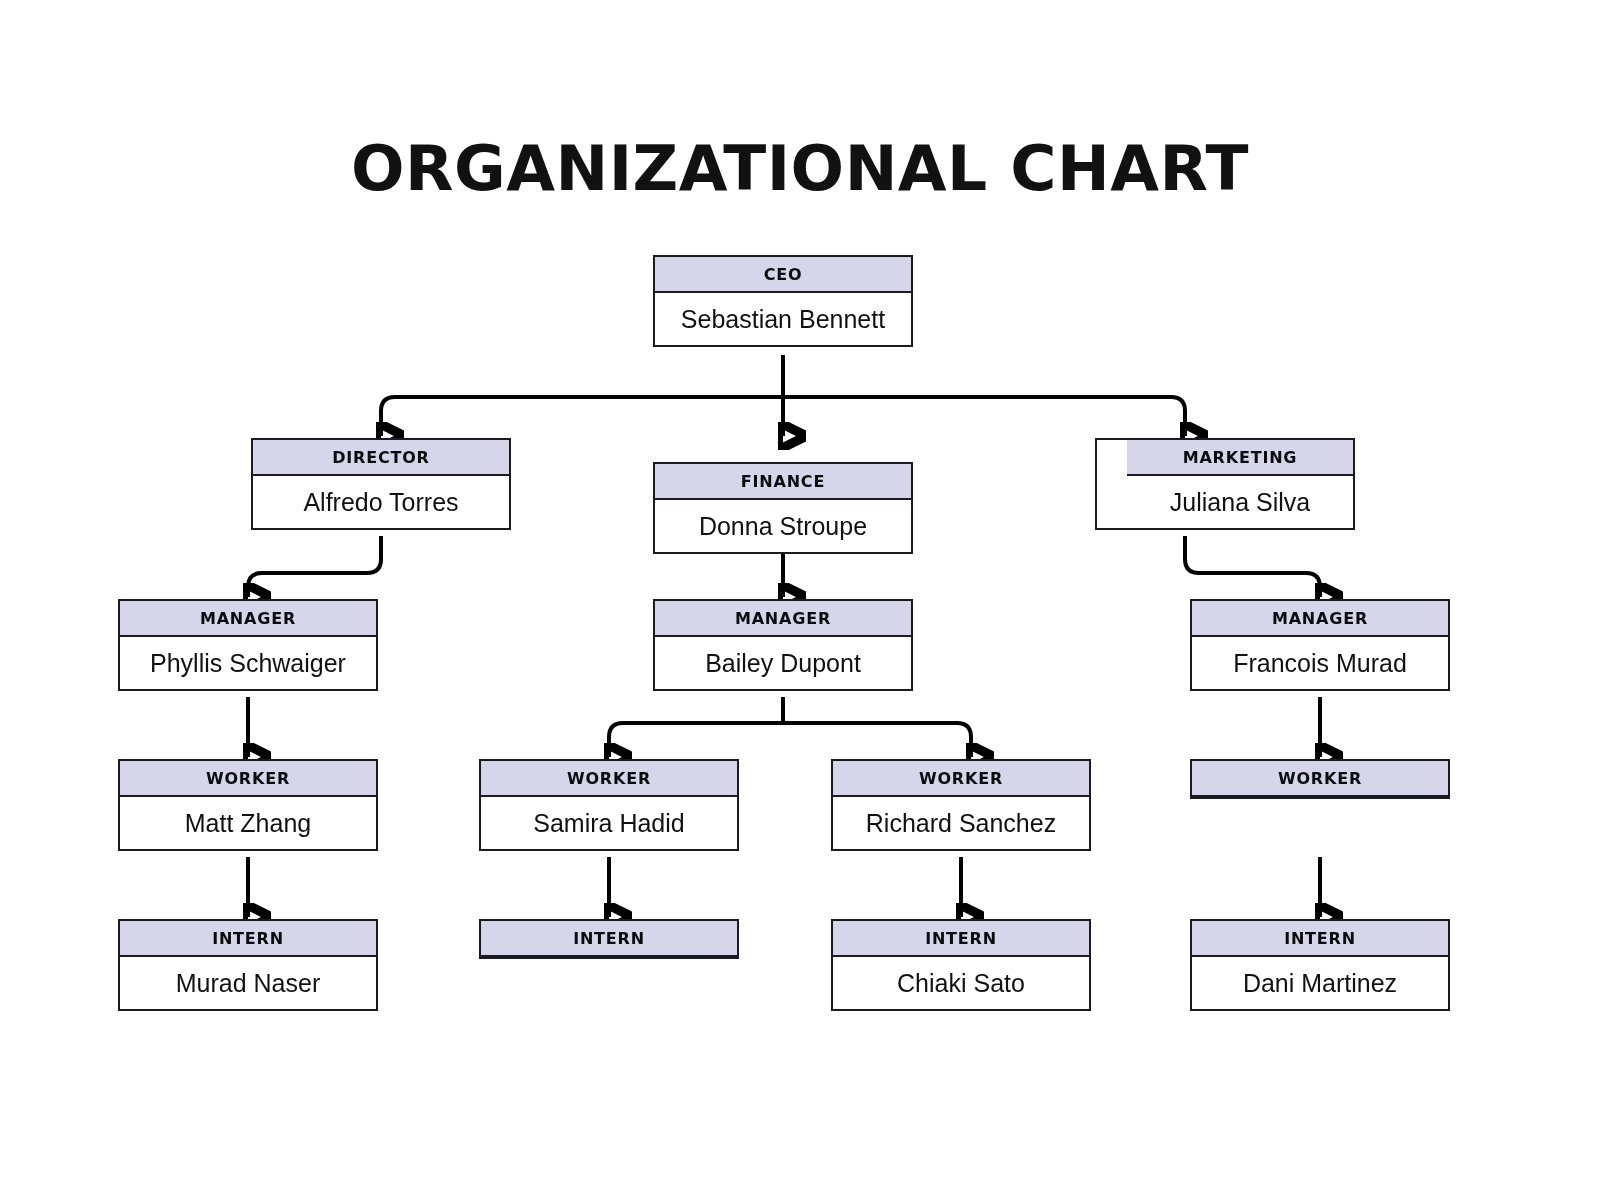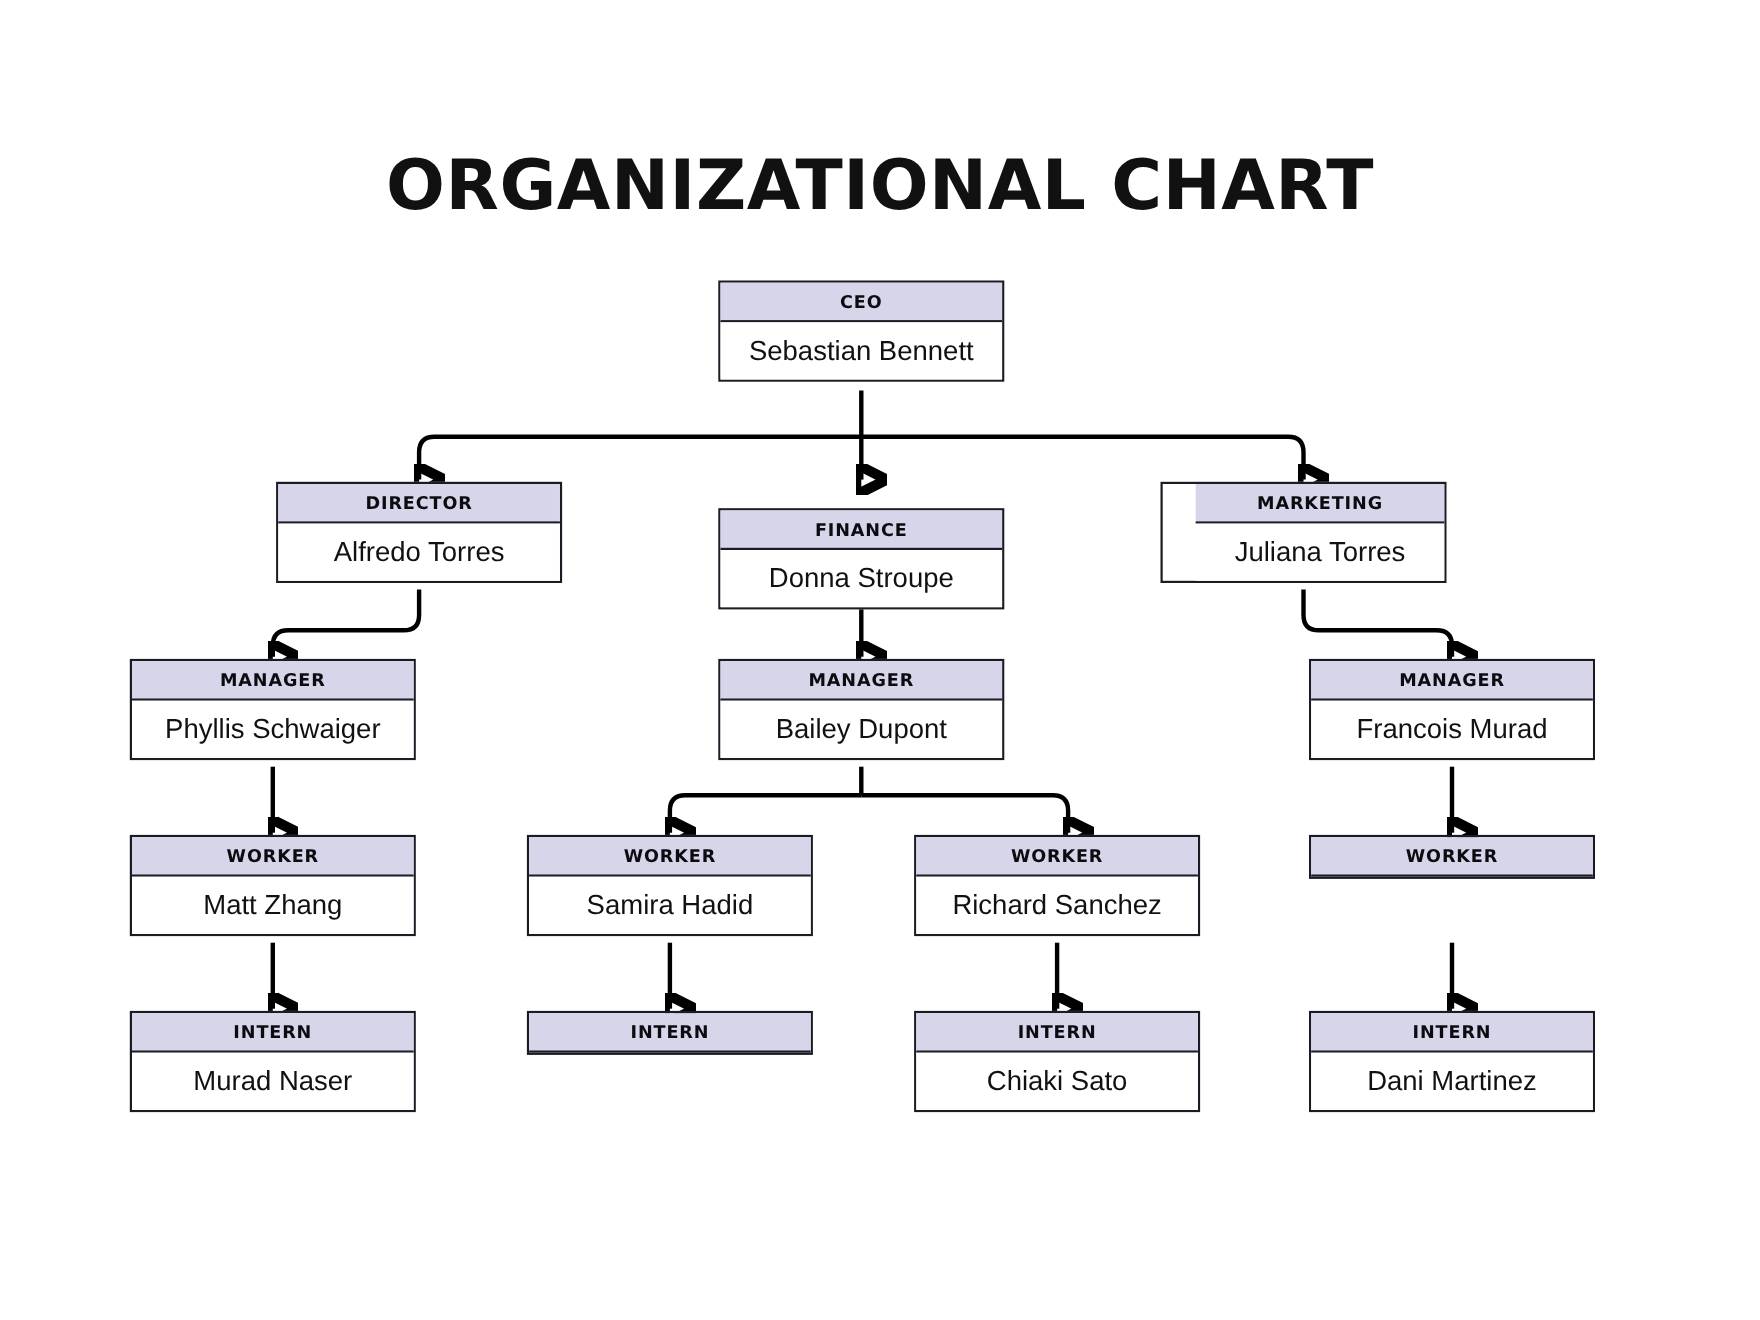--- a/index.html
+++ b/index.html
@@ -160,7 +160,7 @@
     <div class="node-body">Donna Stroupe</div>
   </div>
 
-  <div class="node" style="left:1055px; top:438px;padding-left:30px;">
+  <div class="node" style="left:1095px; top:438px;padding-left:30px;">
     <div class="node-header">MARKETING</div>
     <div class="node-body">Juliana Torres</div>
   </div>

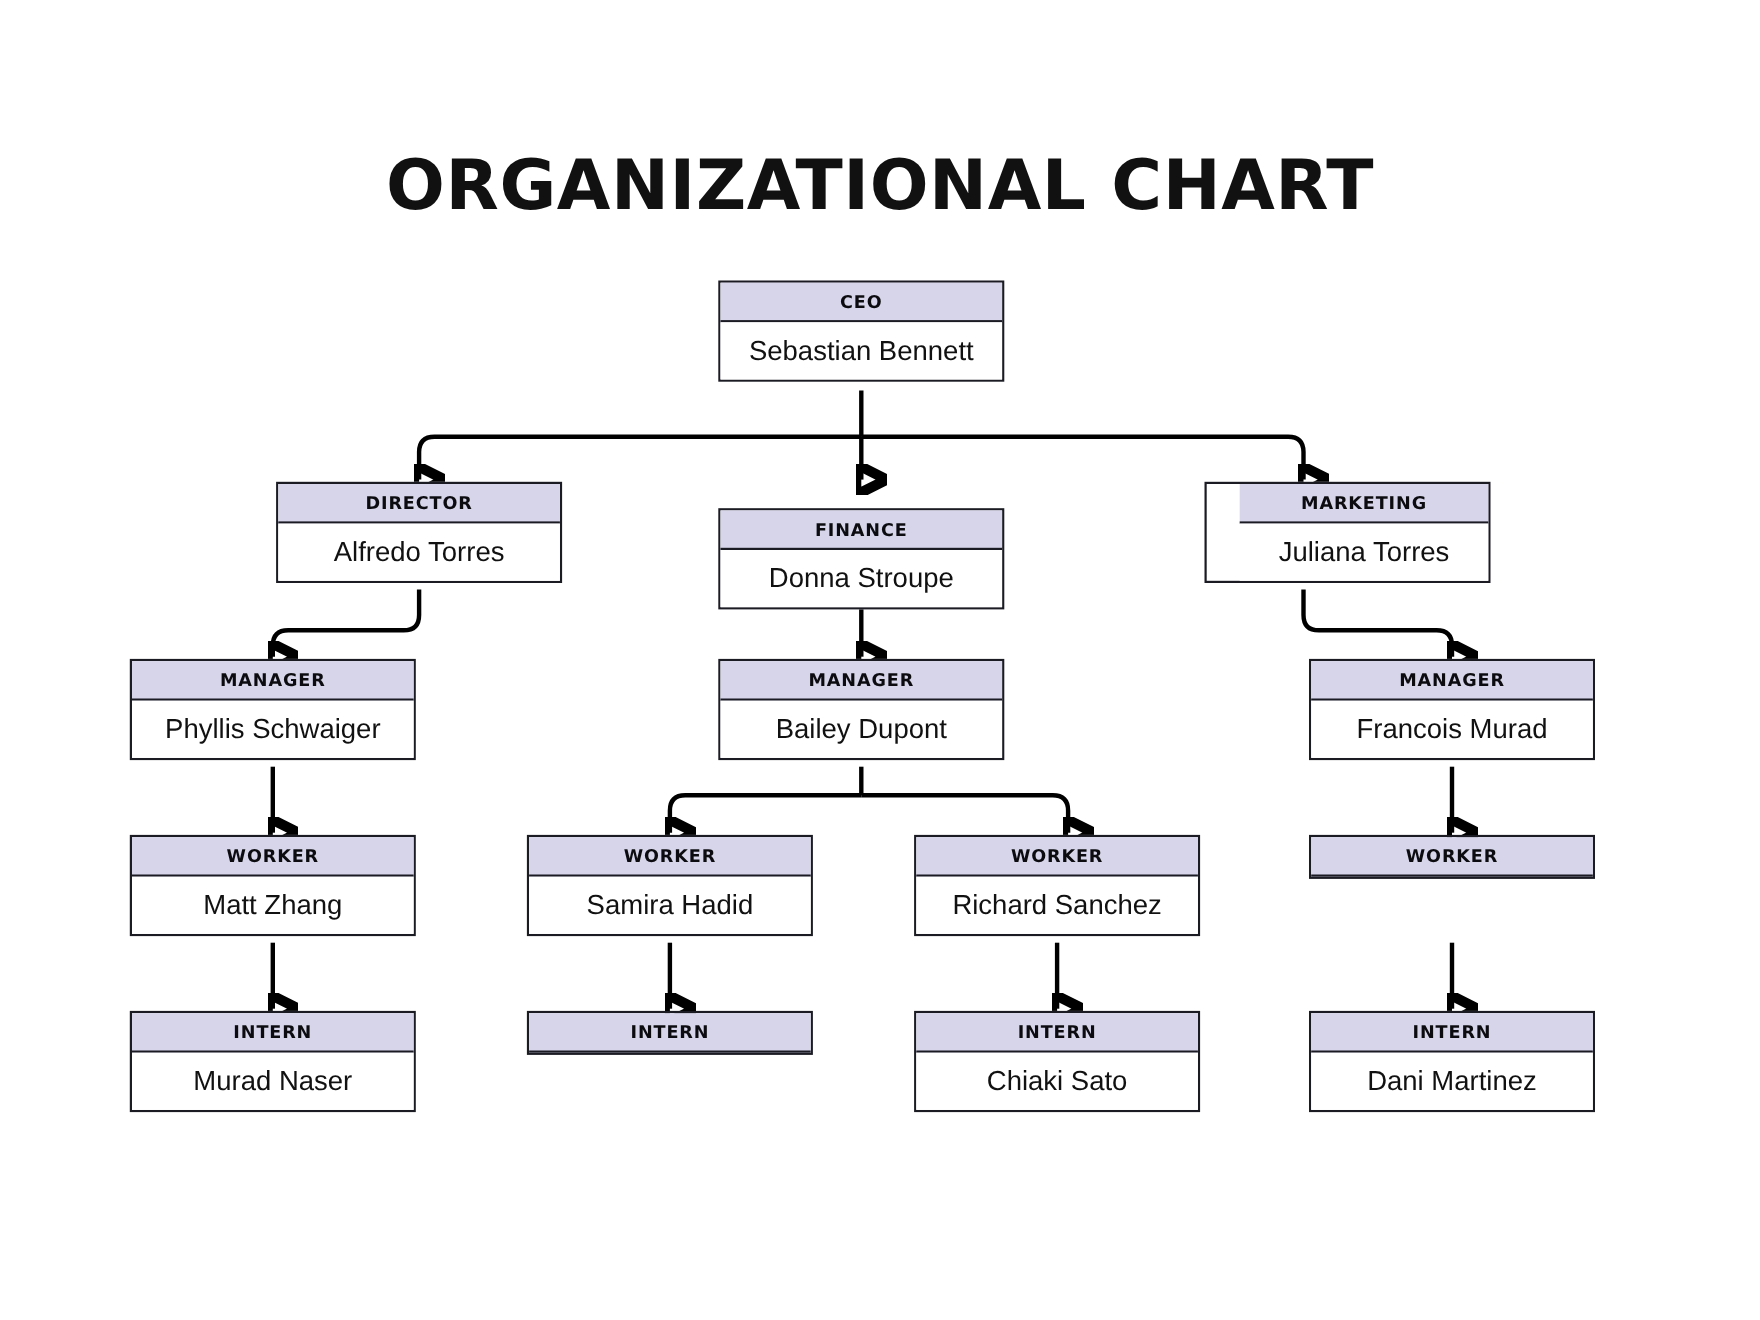--- a/index.html
+++ b/index.html
@@ -162,7 +162,7 @@
 
   <div class="node" style="left:1095px; top:438px;padding-left:30px;">
     <div class="node-header">MARKETING</div>
-    <div class="node-body">Juliana Torres</div>
+    <div class="node-body">Juliana Silva</div>
   </div>
 
   <div class="node" style="left:118px; top:599px;">

